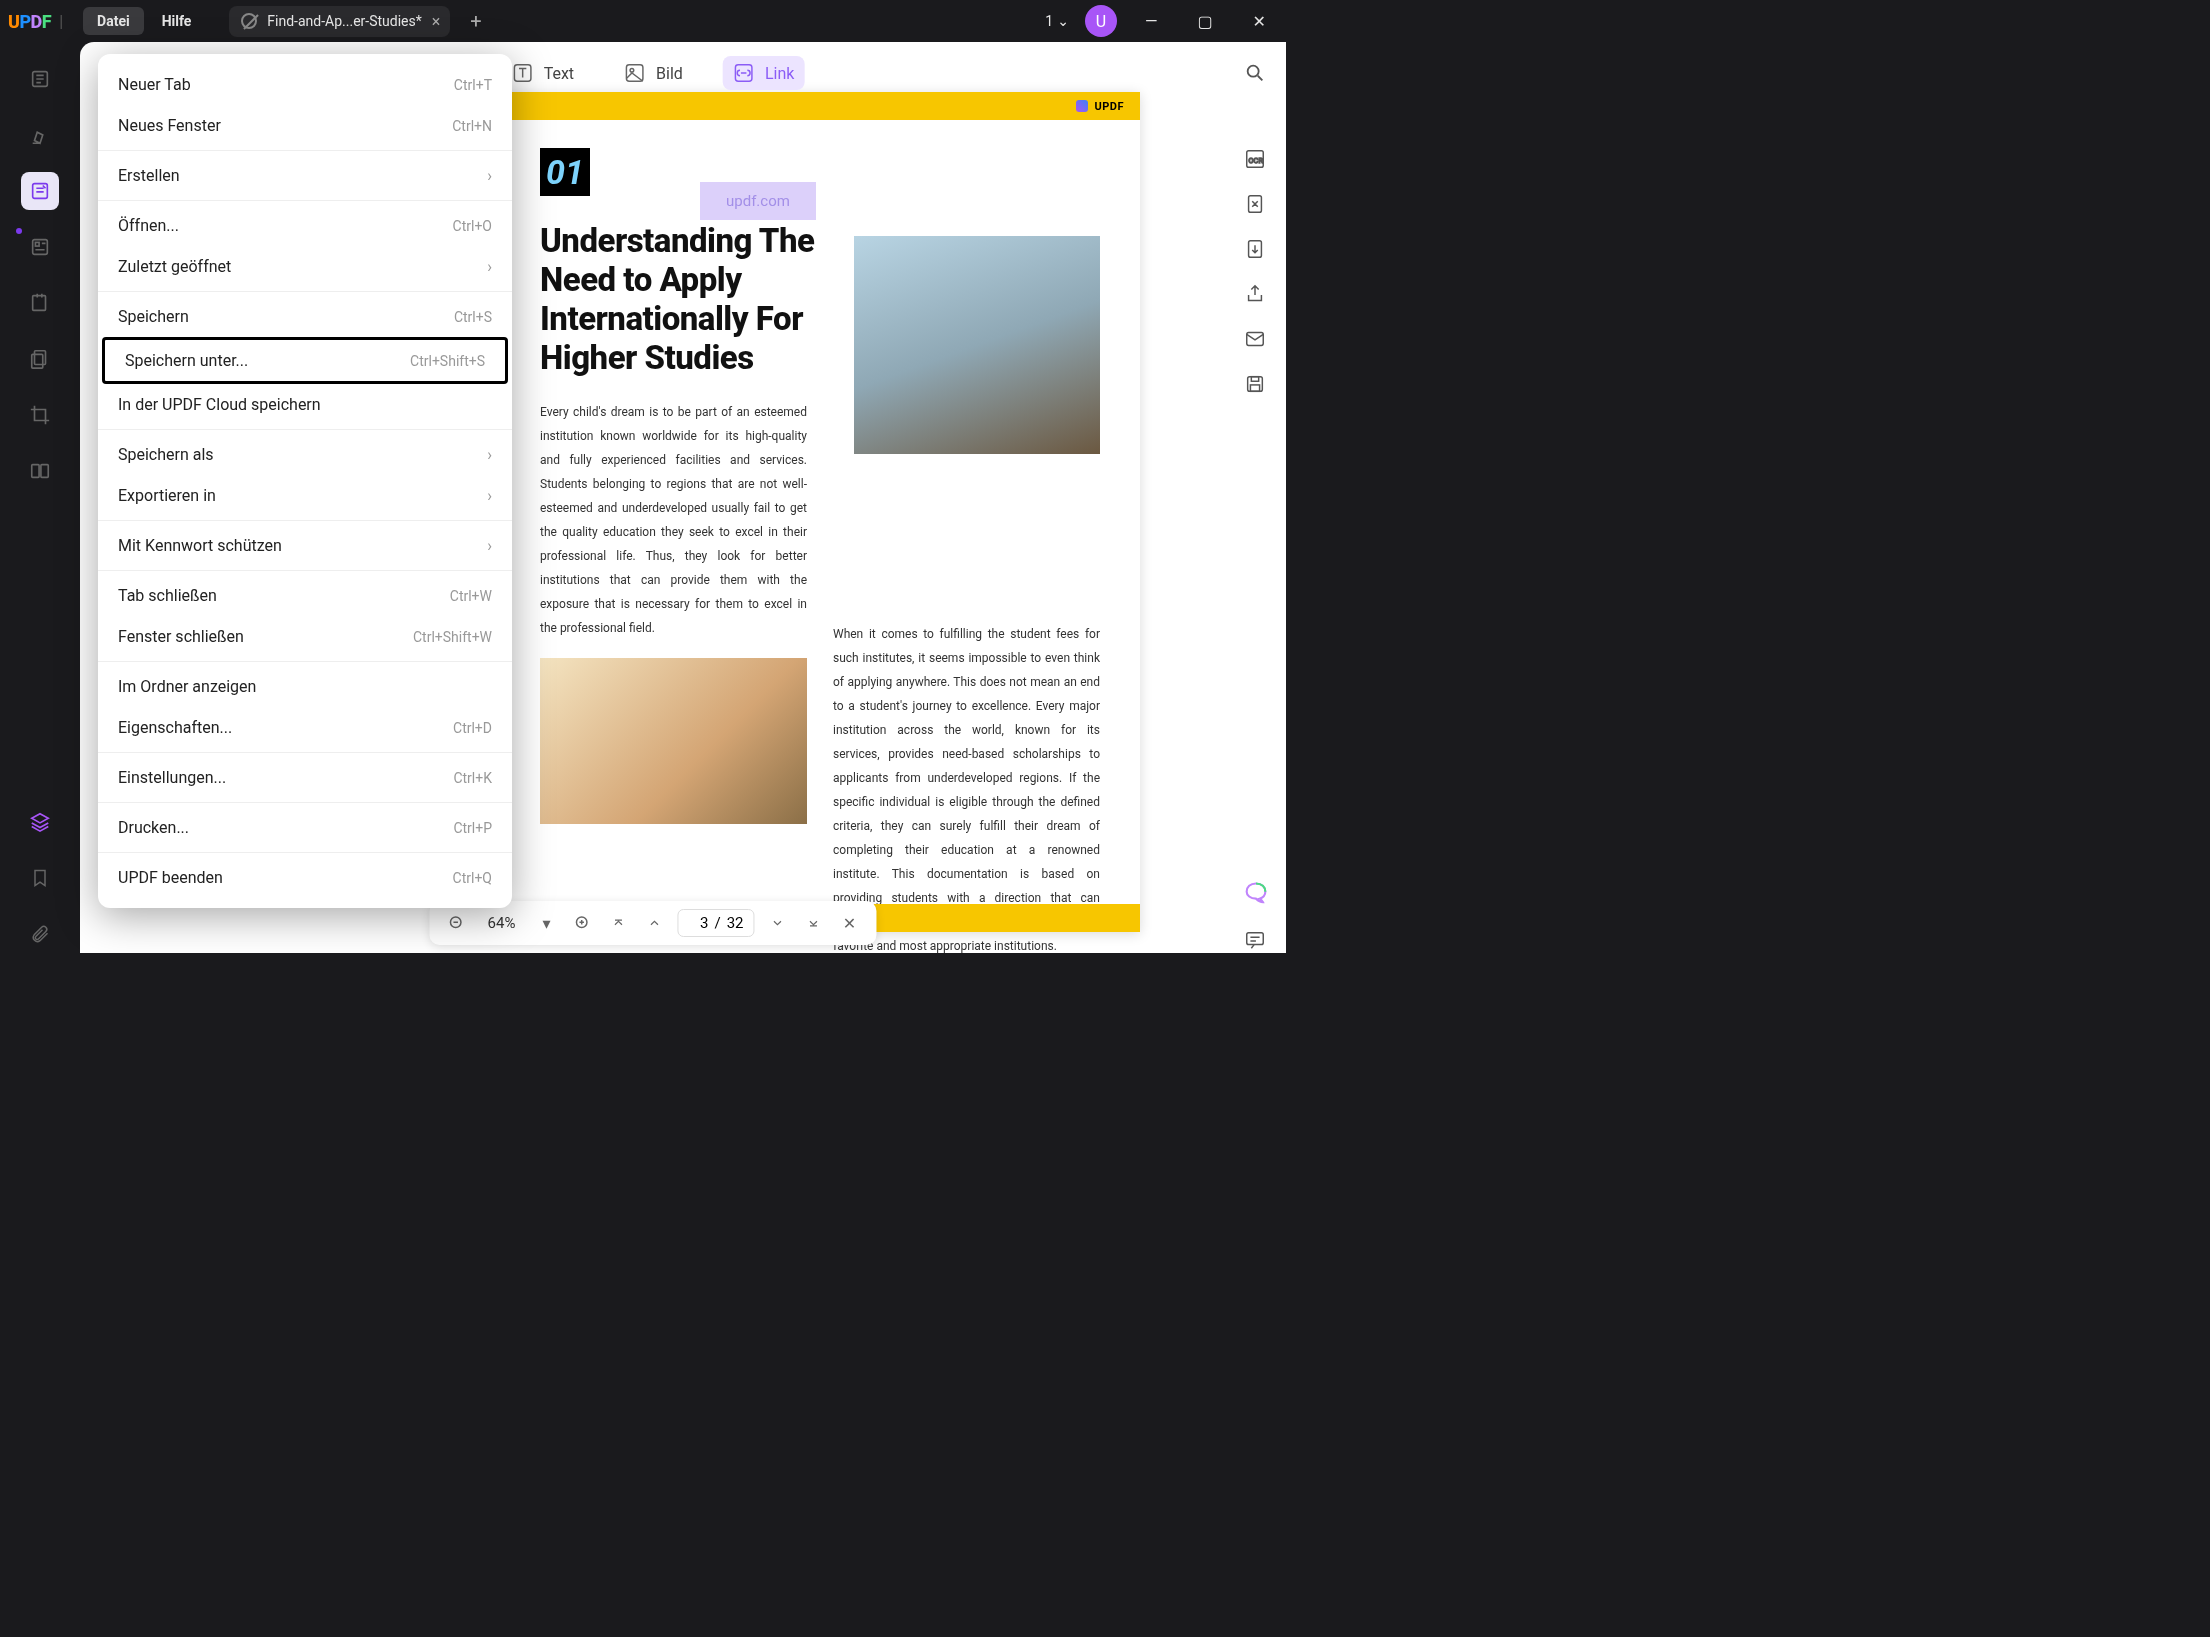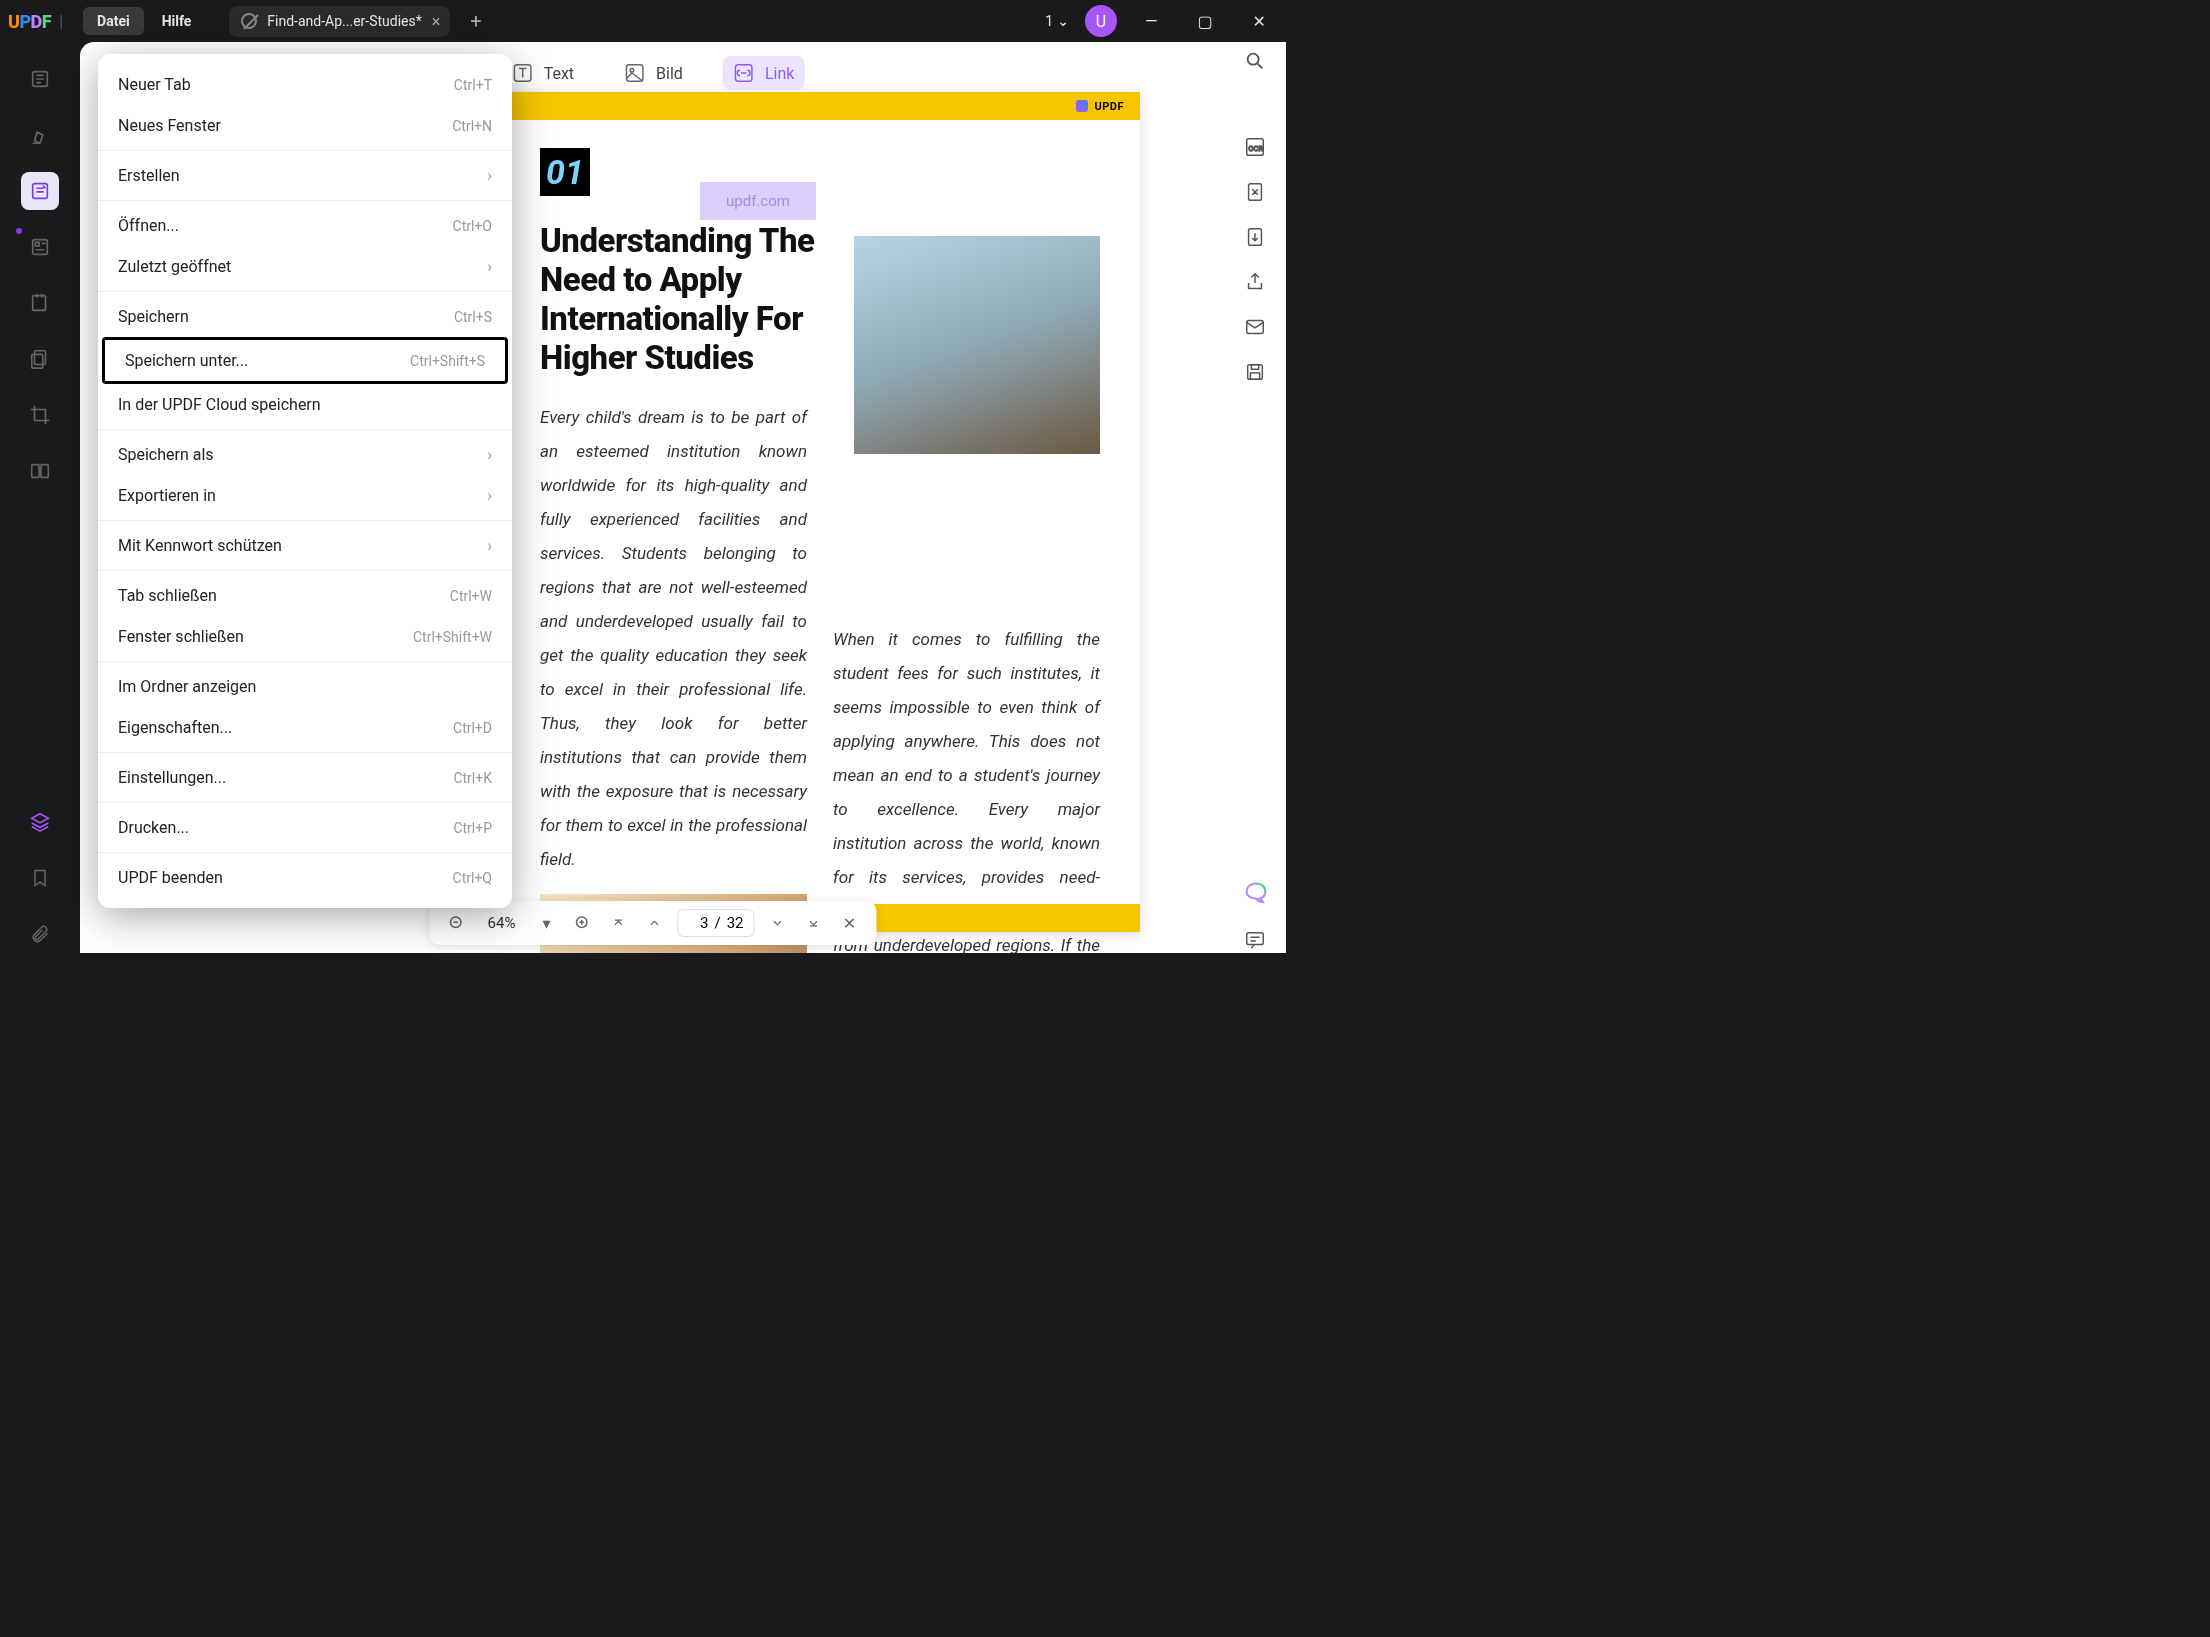--- a/index.html
+++ b/index.html
@@ -60,7 +60,7 @@
   .page-footer .mini-logo { width:14px; height:14px; background:linear-gradient(45deg,#a855f7,#3b82f6); border-radius:3px; margin-right:6px; }
   .page-footer-label { font-size:11px; font-weight:700; }
 
-  .right-tools { width:60px; background:#fff; display:flex; flex-direction:column; align-items:center; padding-top:8px; gap:21px; }
+  .right-tools { width:60px; background:#fff; display:flex; flex-direction:column; align-items:center; padding-top:20px; gap:21px; }
   .rt-icon { width:24px; height:24px; color:#555; cursor:pointer; }
   .right-tools .spacer { flex:1; }
   .ai-icon { width:28px; height:28px; }

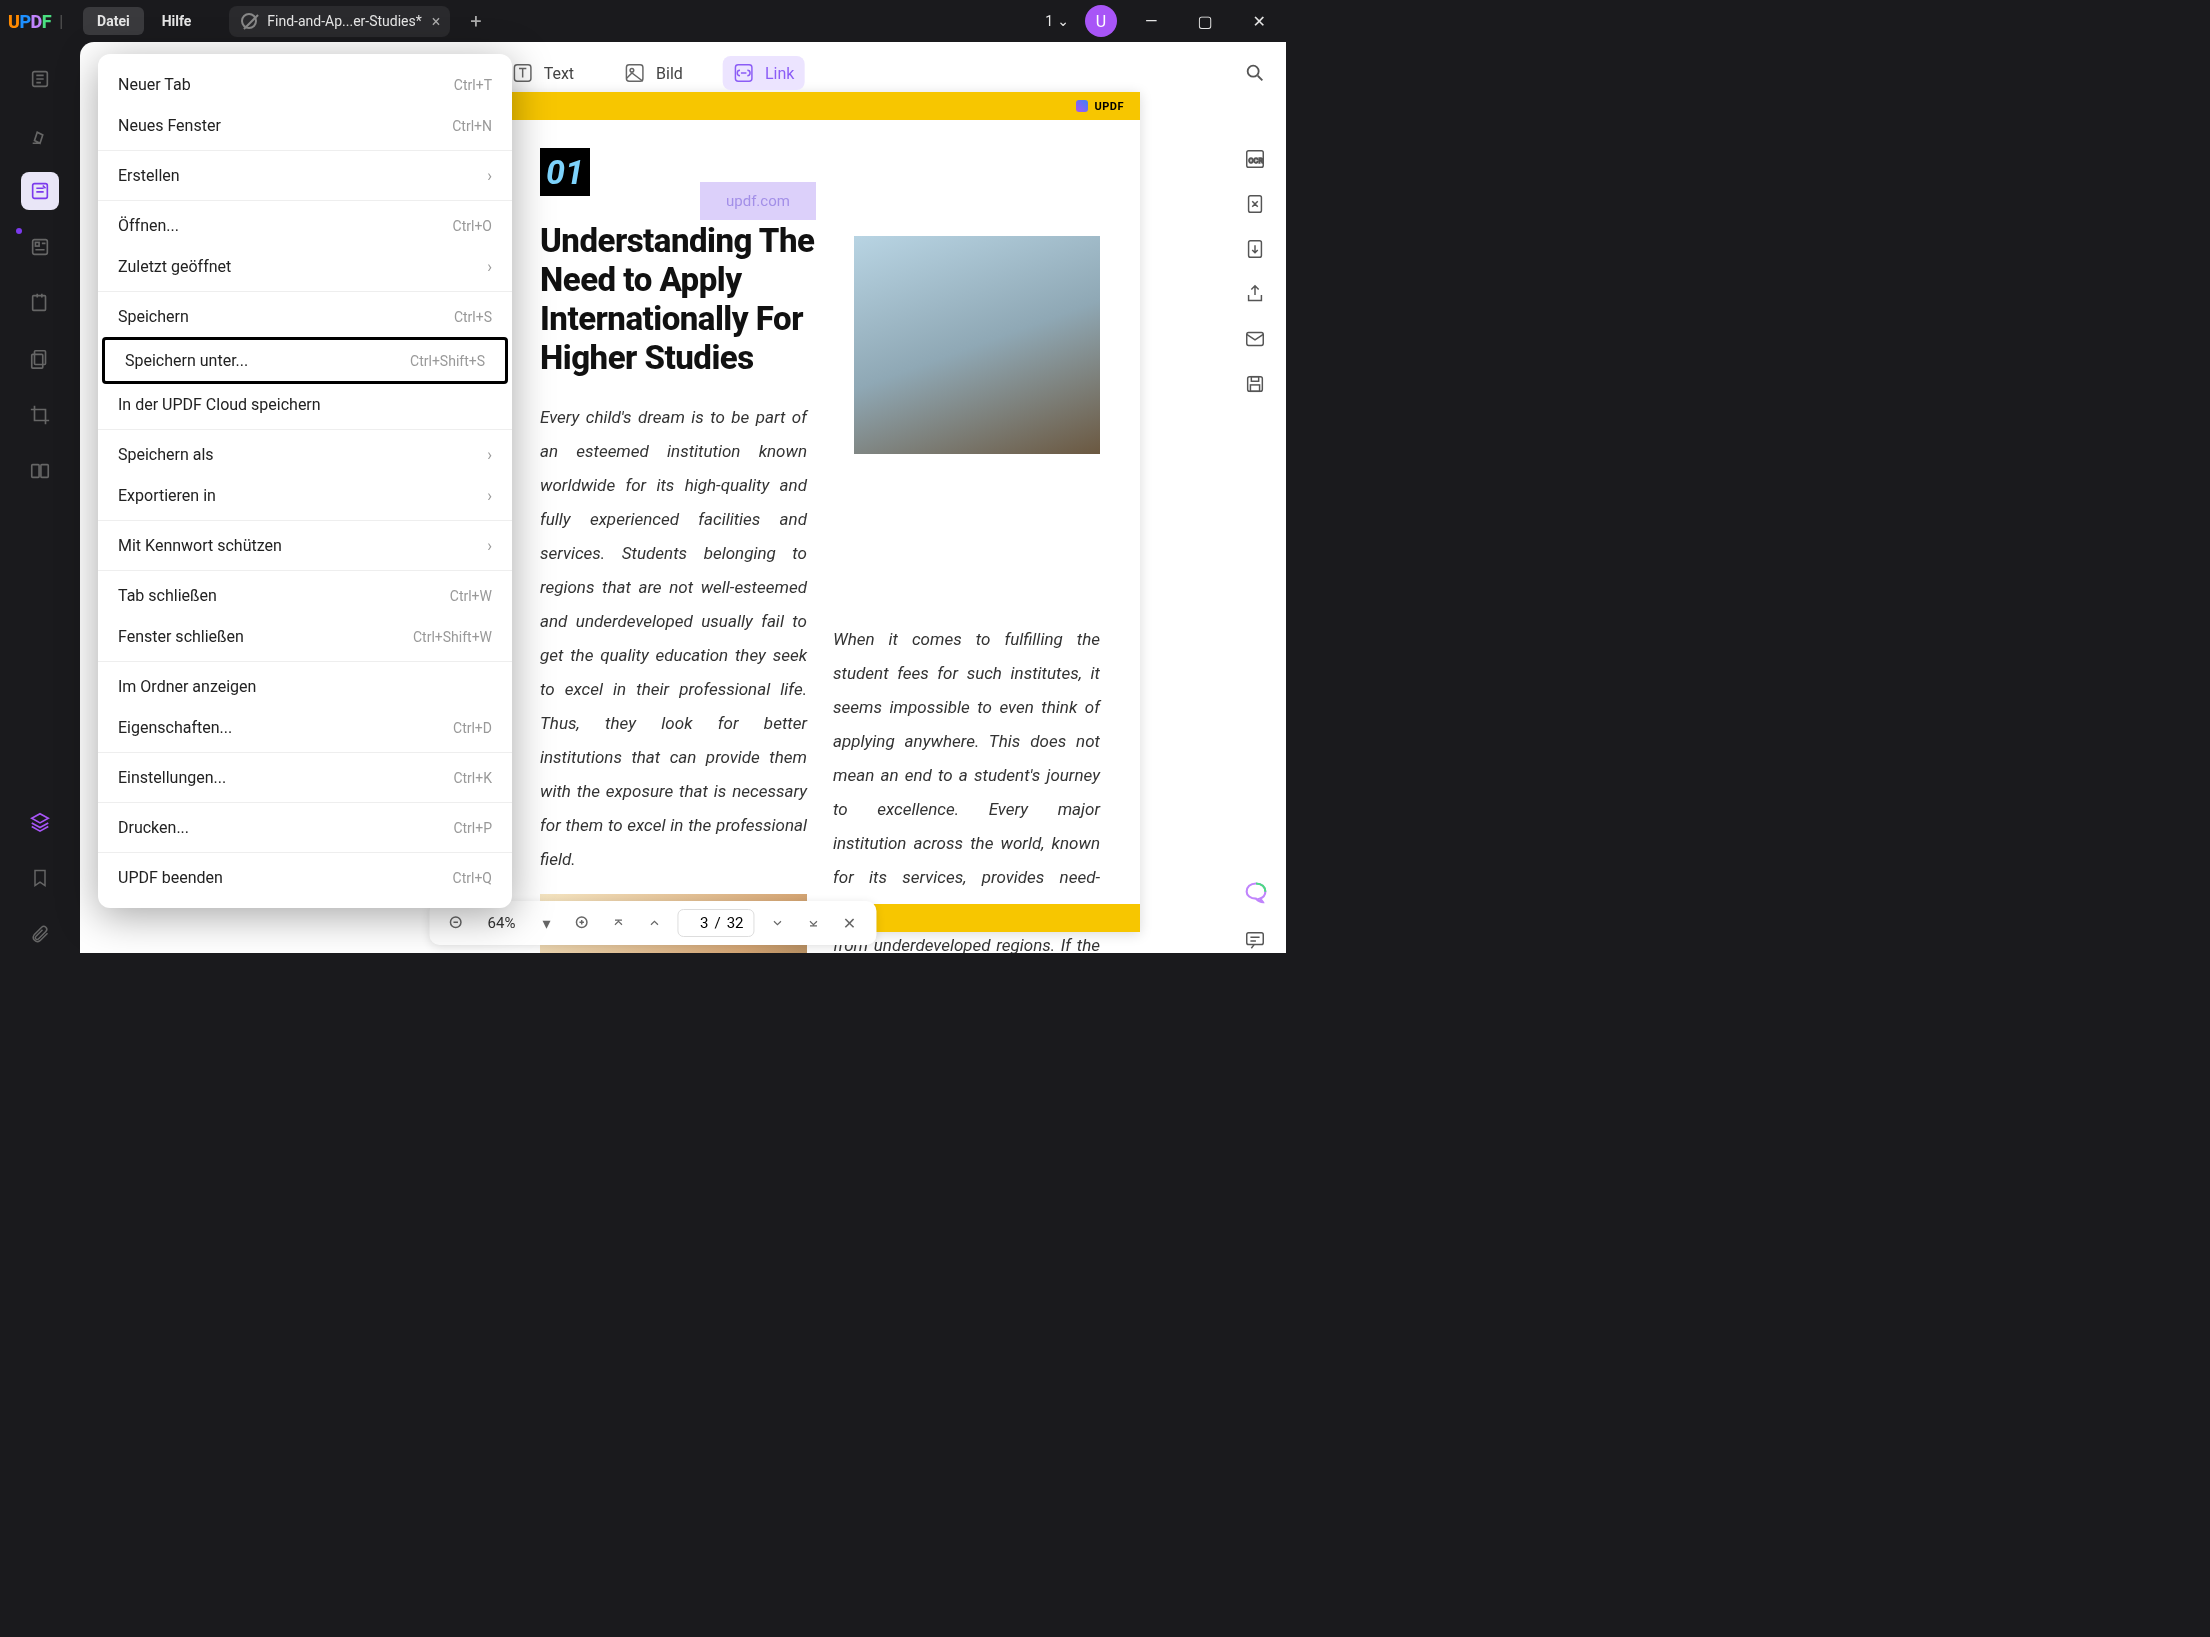--- a/index.html
+++ b/index.html
@@ -51,7 +51,7 @@
   .page-title { font-size:33px; font-weight:800; line-height:1.18; margin-top:60px; max-width:340px; letter-spacing:-0.5px; color:#111; }
   .link-overlay { position:absolute; left:620px; top:140px; background:#dcd0fa; color:#a38fe8; padding:10px 26px; font-size:15px; z-index:4; }
   .columns { display:flex; gap:26px; margin-top:22px; }
-  .col { flex:1; font-size:17px; color:#333; line-height:2.0; text-align:justify;font-style:italic; }
+  .col { flex:1; font-size:12px; color:#333; line-height:2.0; text-align:justify; }
   .img-top-right { position:absolute; right:40px; top:116px; width:246px; height:218px; background: linear-gradient(160deg,#b8d4e3 0%,#8fa8b5 50%,#6b5840 100%); }
   .img-bottom-left { width:100%; height:166px; margin-top:18px; background: linear-gradient(135deg,#f4e4c1 0%,#d4a574 60%,#8b6f47 100%); }
   .col-right-spacer { height:222px; }

